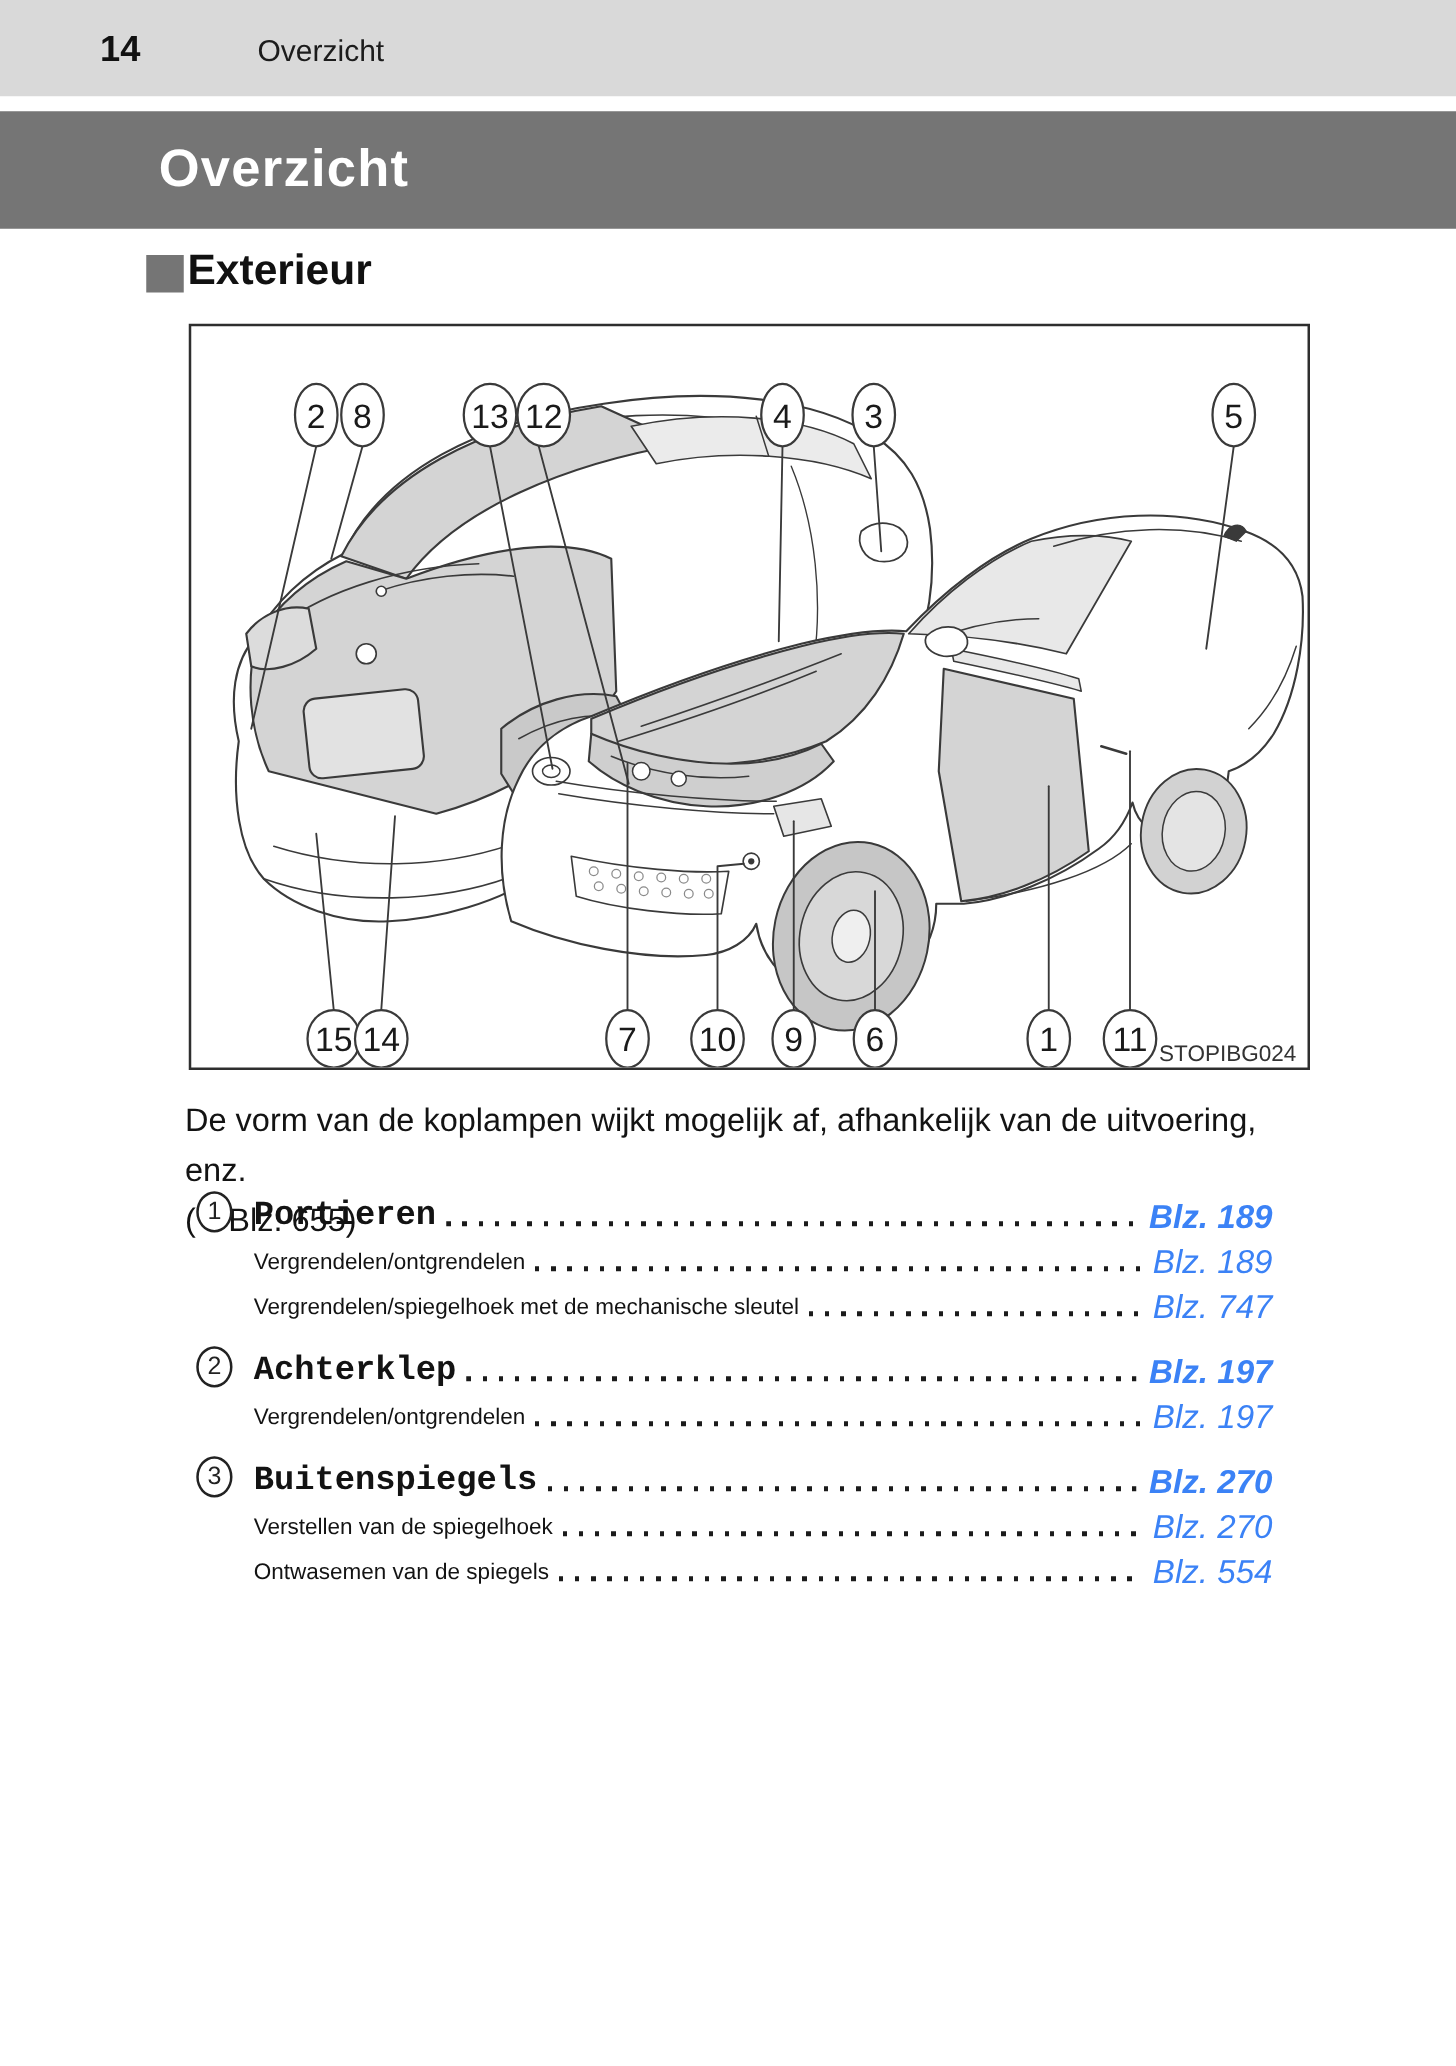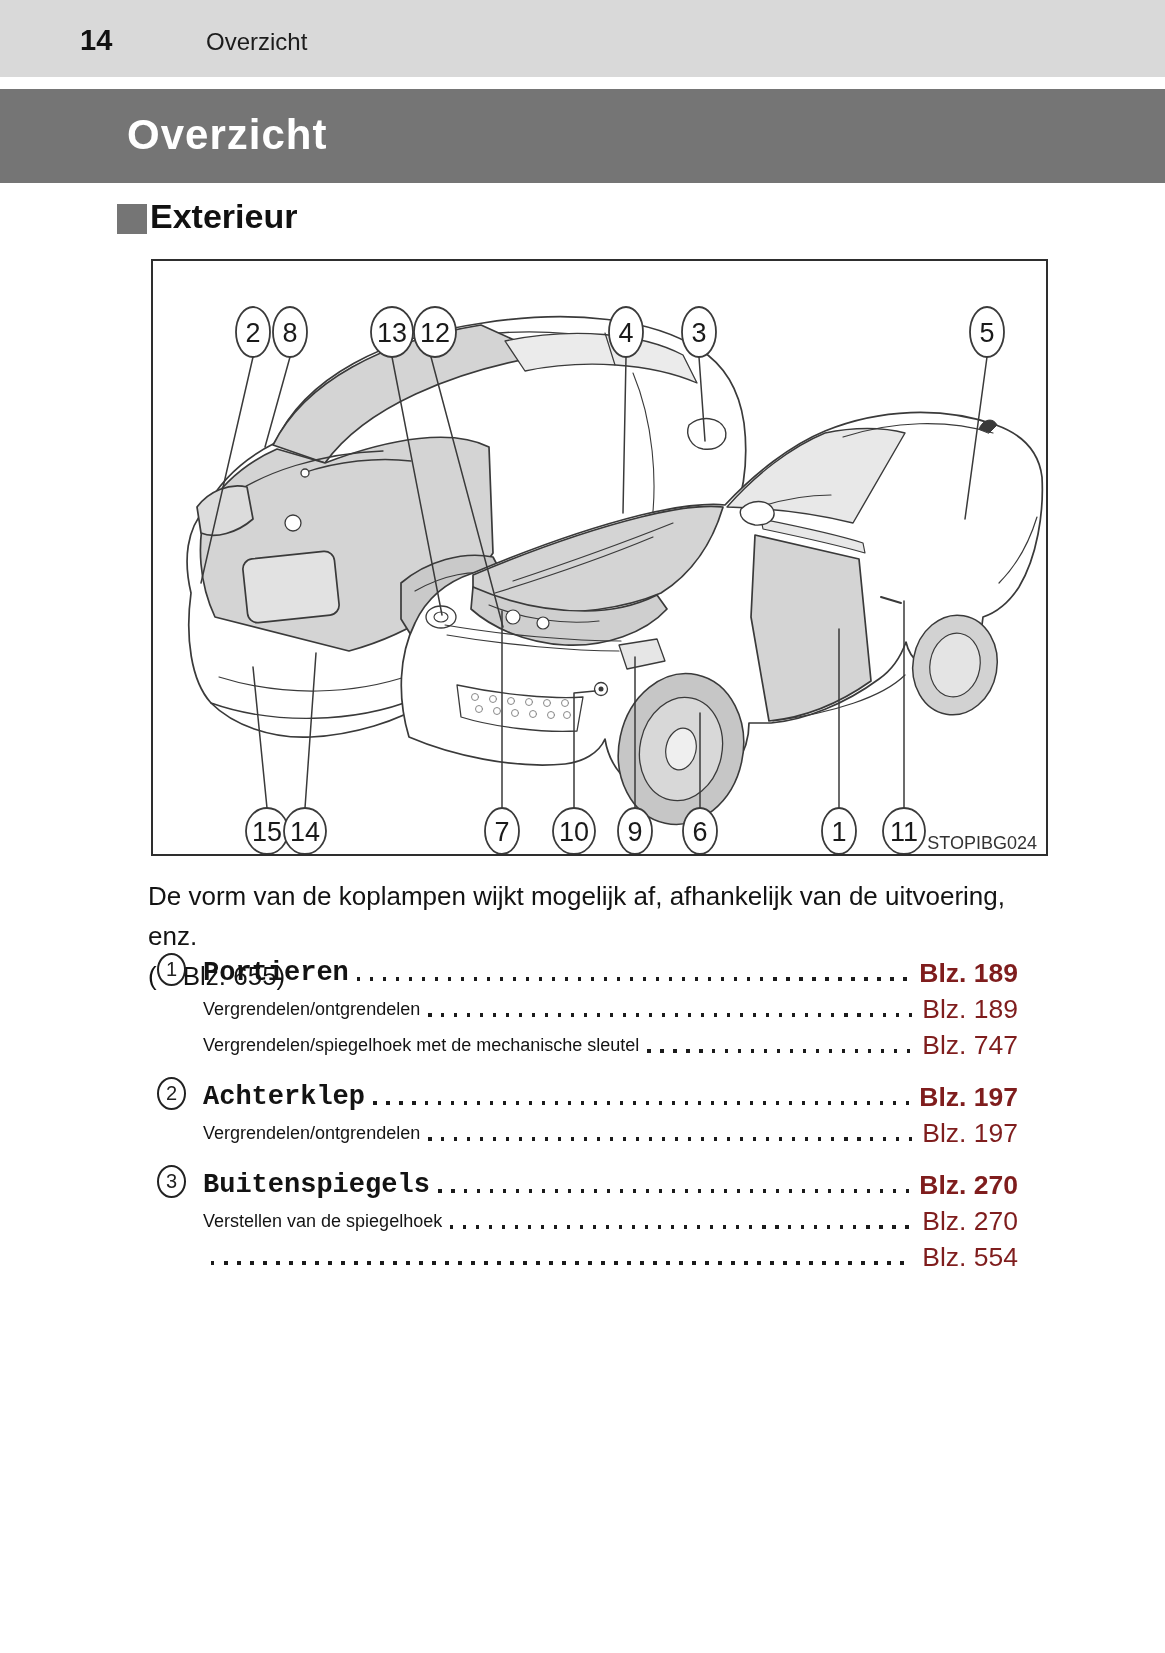--- a/index.html
+++ b/index.html
@@ -36,7 +36,7 @@
   .toc-row.head .toc-label{font-size:27px;font-family:Liberation Mono, monospace;}
   .dots{flex:1;height:4px;margin:0 10px 9px 8px;
     background-image:repeating-linear-gradient(to right,#1b1b1b 0 3.5px,transparent 3.5px 13px);}
-  .toc-page{font-size:26.5px;white-space:nowrap;color:#7f1d1d;line-height:34px;}
+  .toc-page{font-size:26.5px;white-space:nowrap;color:#3b82f6;line-height:34px;font-style:italic;}
   .toc-row.head .toc-page{font-weight:bold;}
 </style>
 </head>

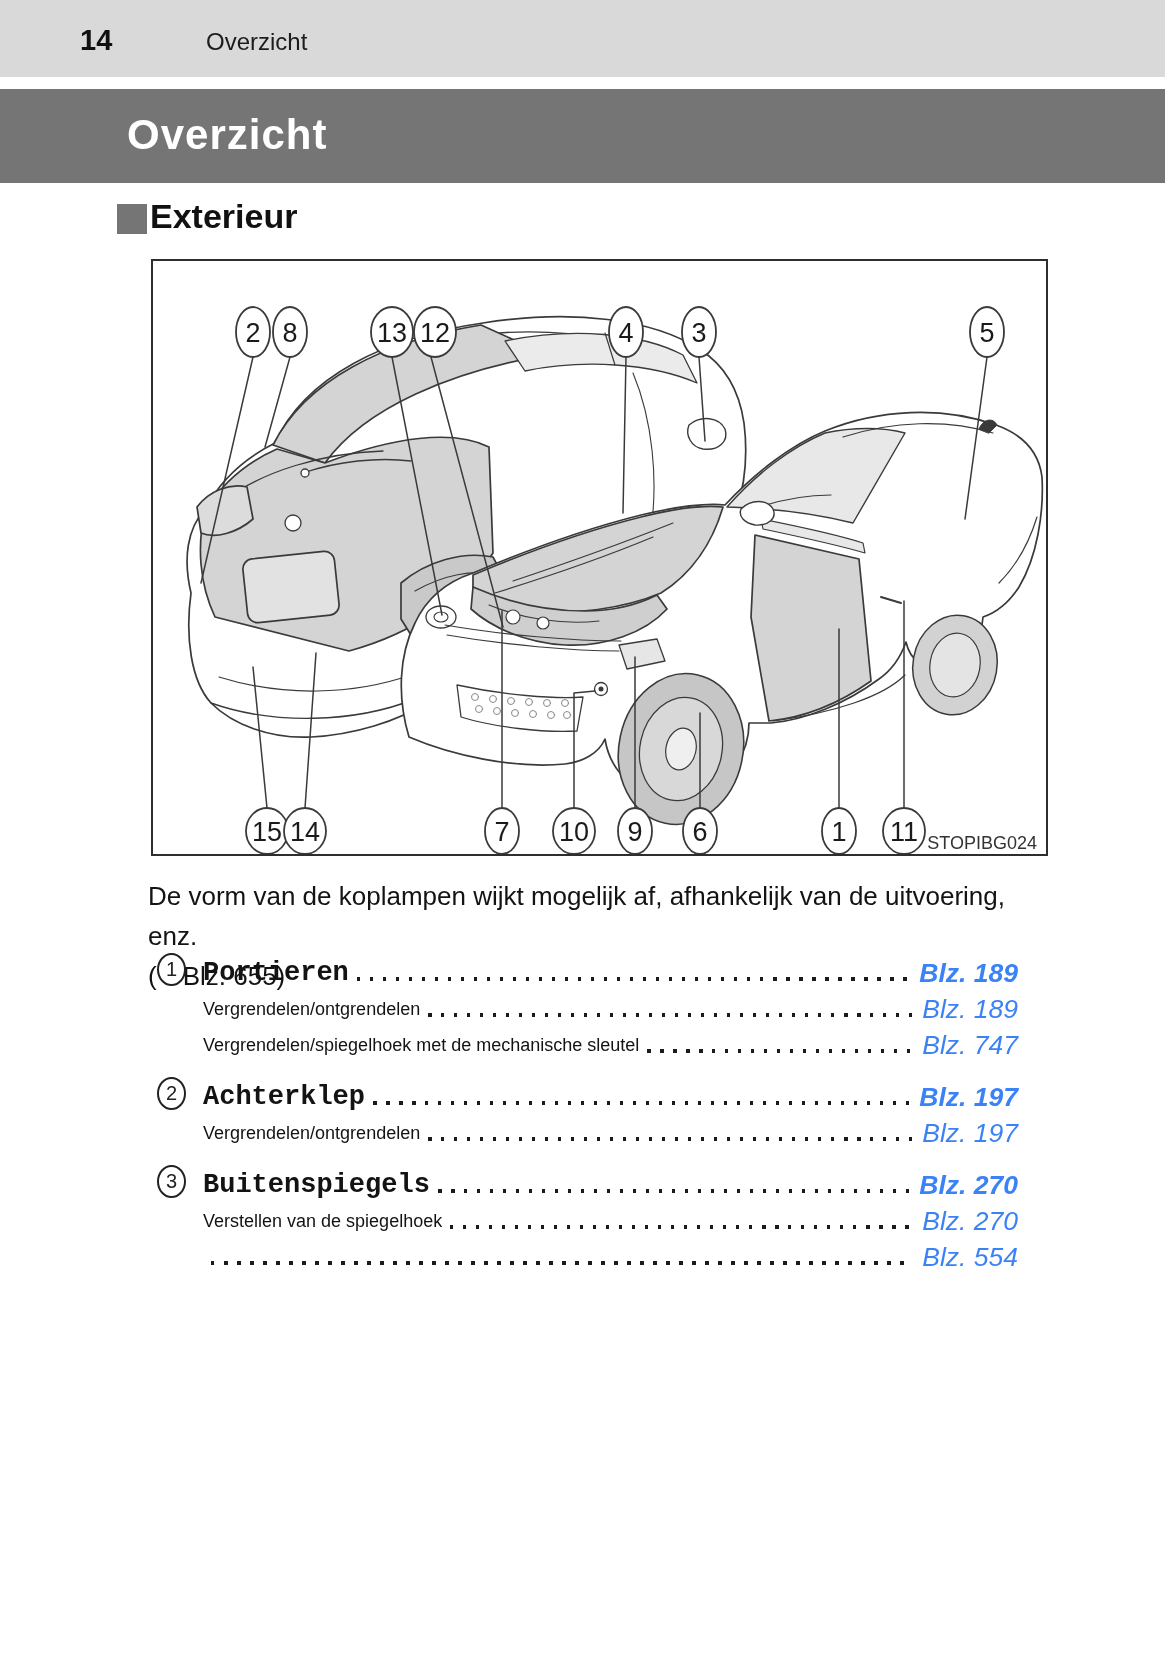--- a/index.html
+++ b/index.html
@@ -275,6 +275,7 @@
       <span class="toc-page">Blz. 270</span>
     </div>
     <div class="toc-row">
+      <span class="toc-label">Ontwasemen van de spiegels</span>
       <span class="dots"></span>
       <span class="toc-page">Blz. 554</span>
     </div>

